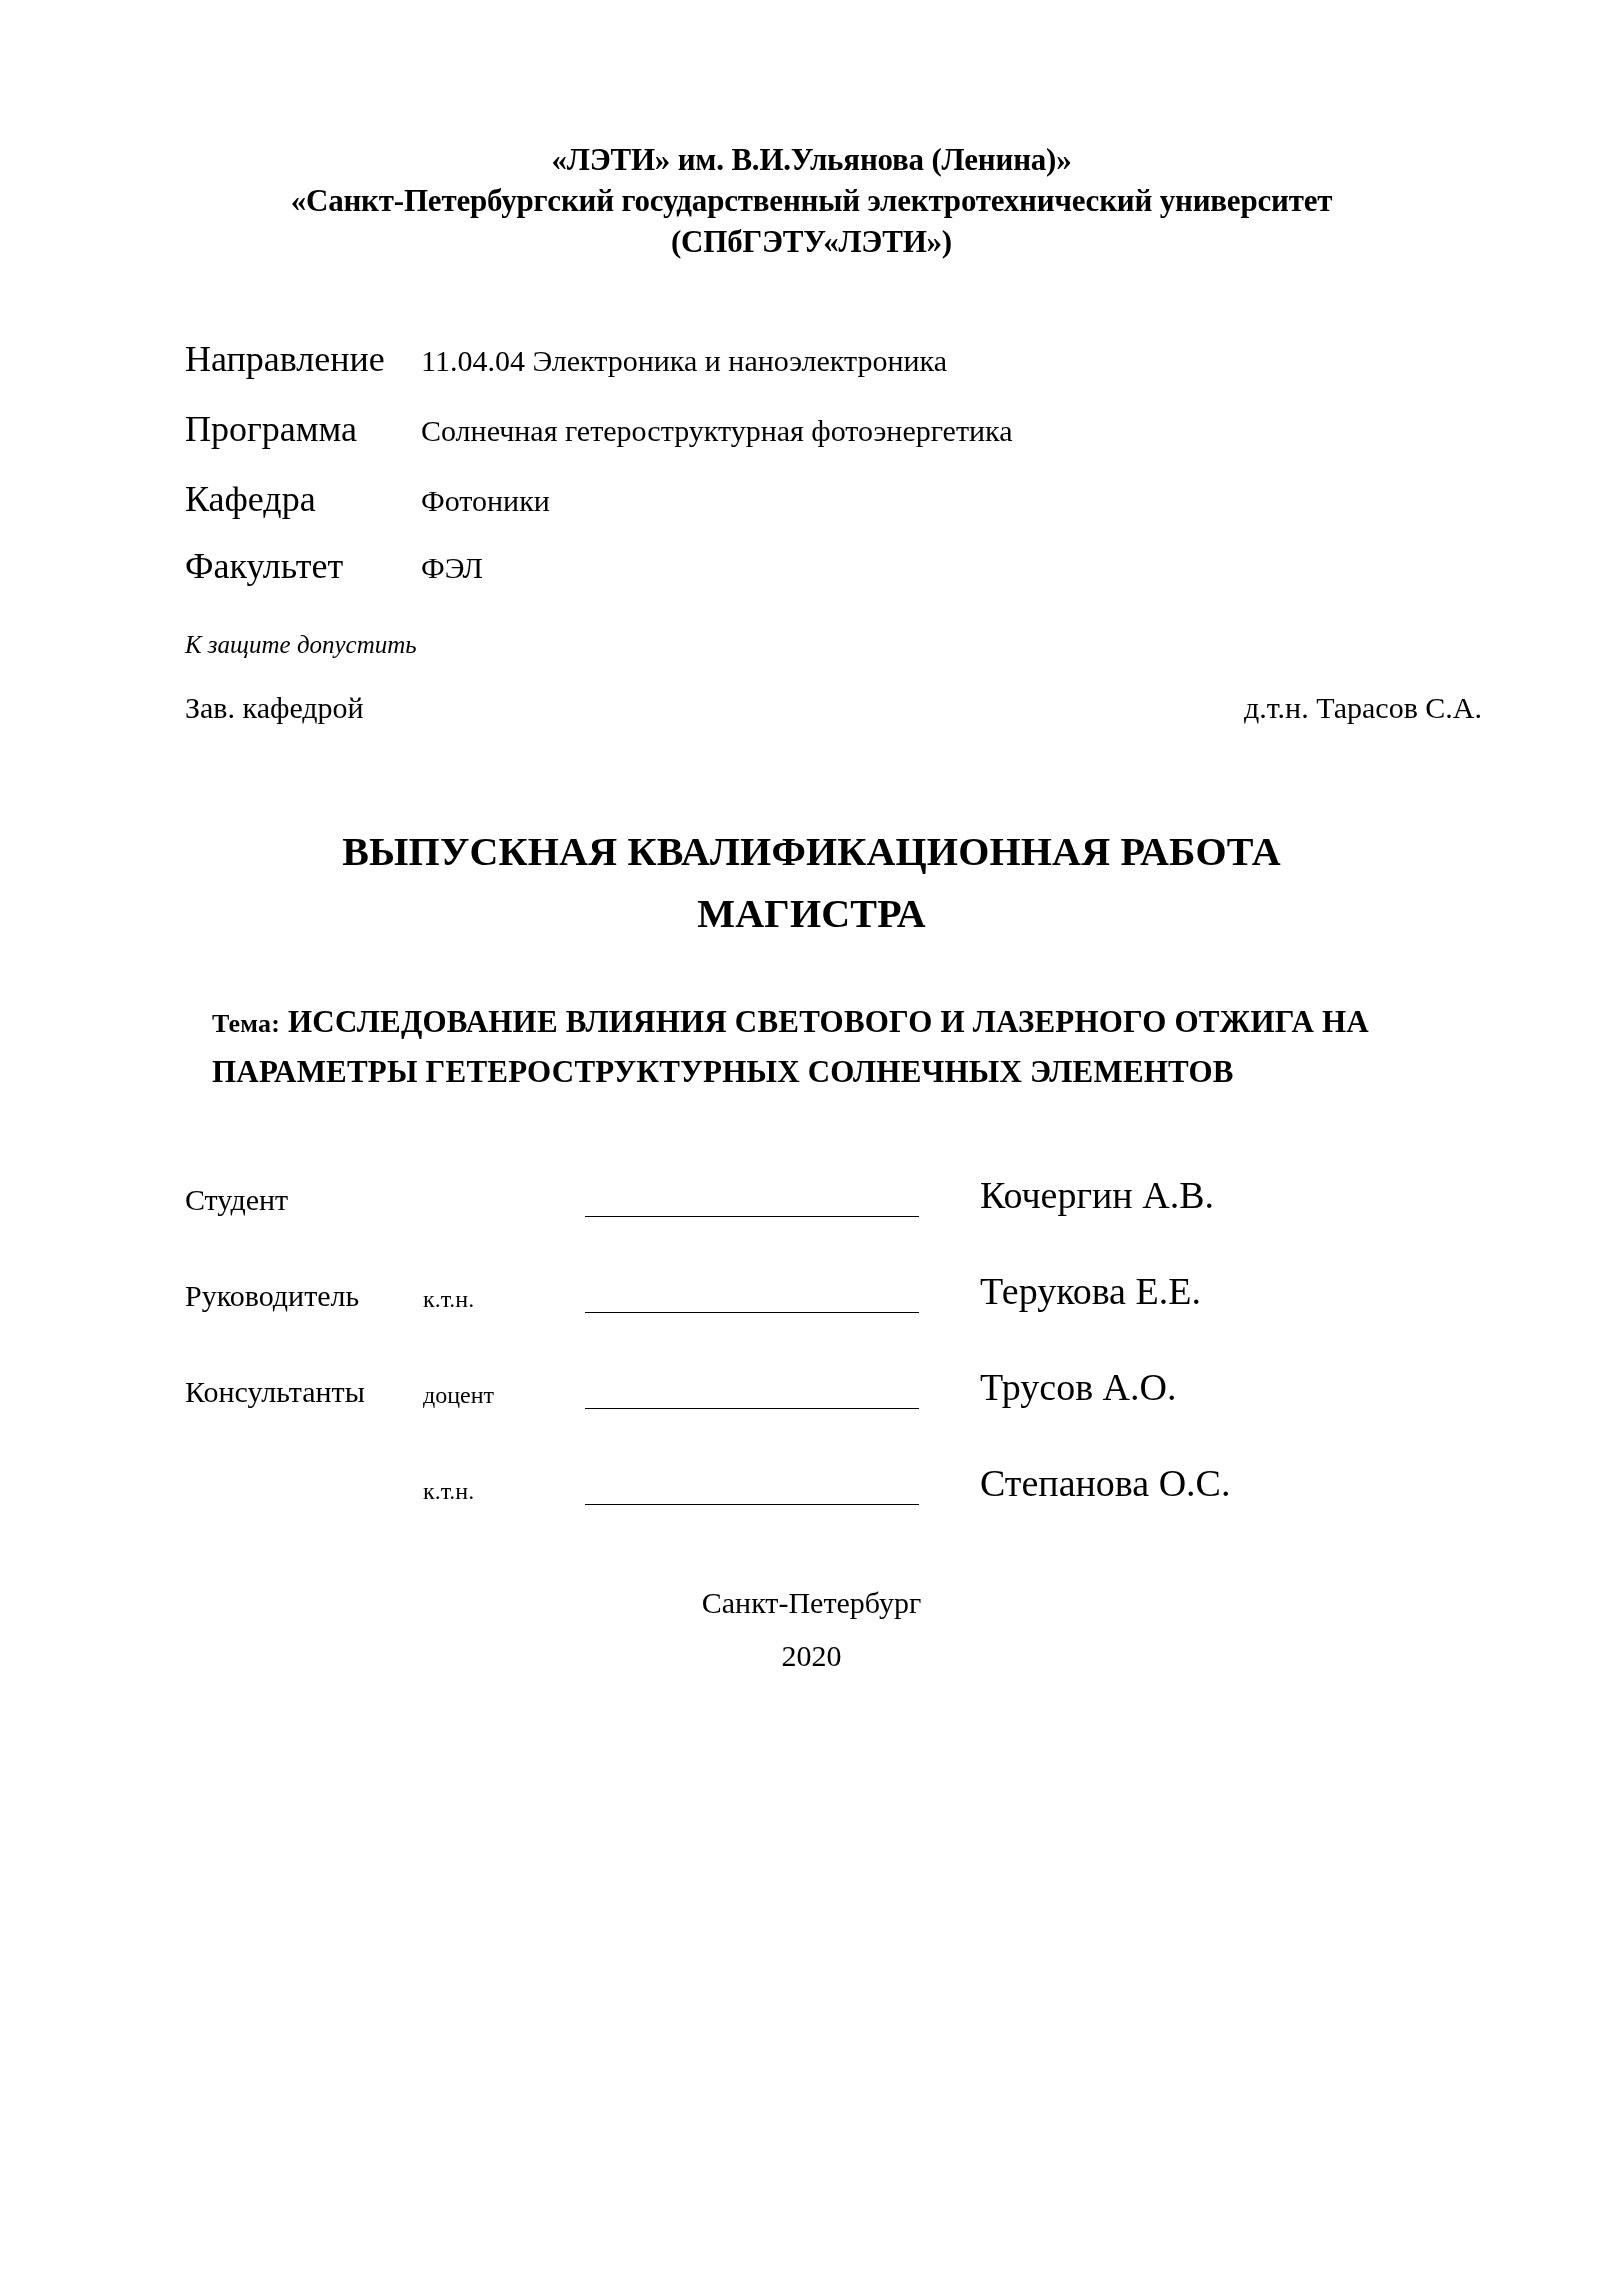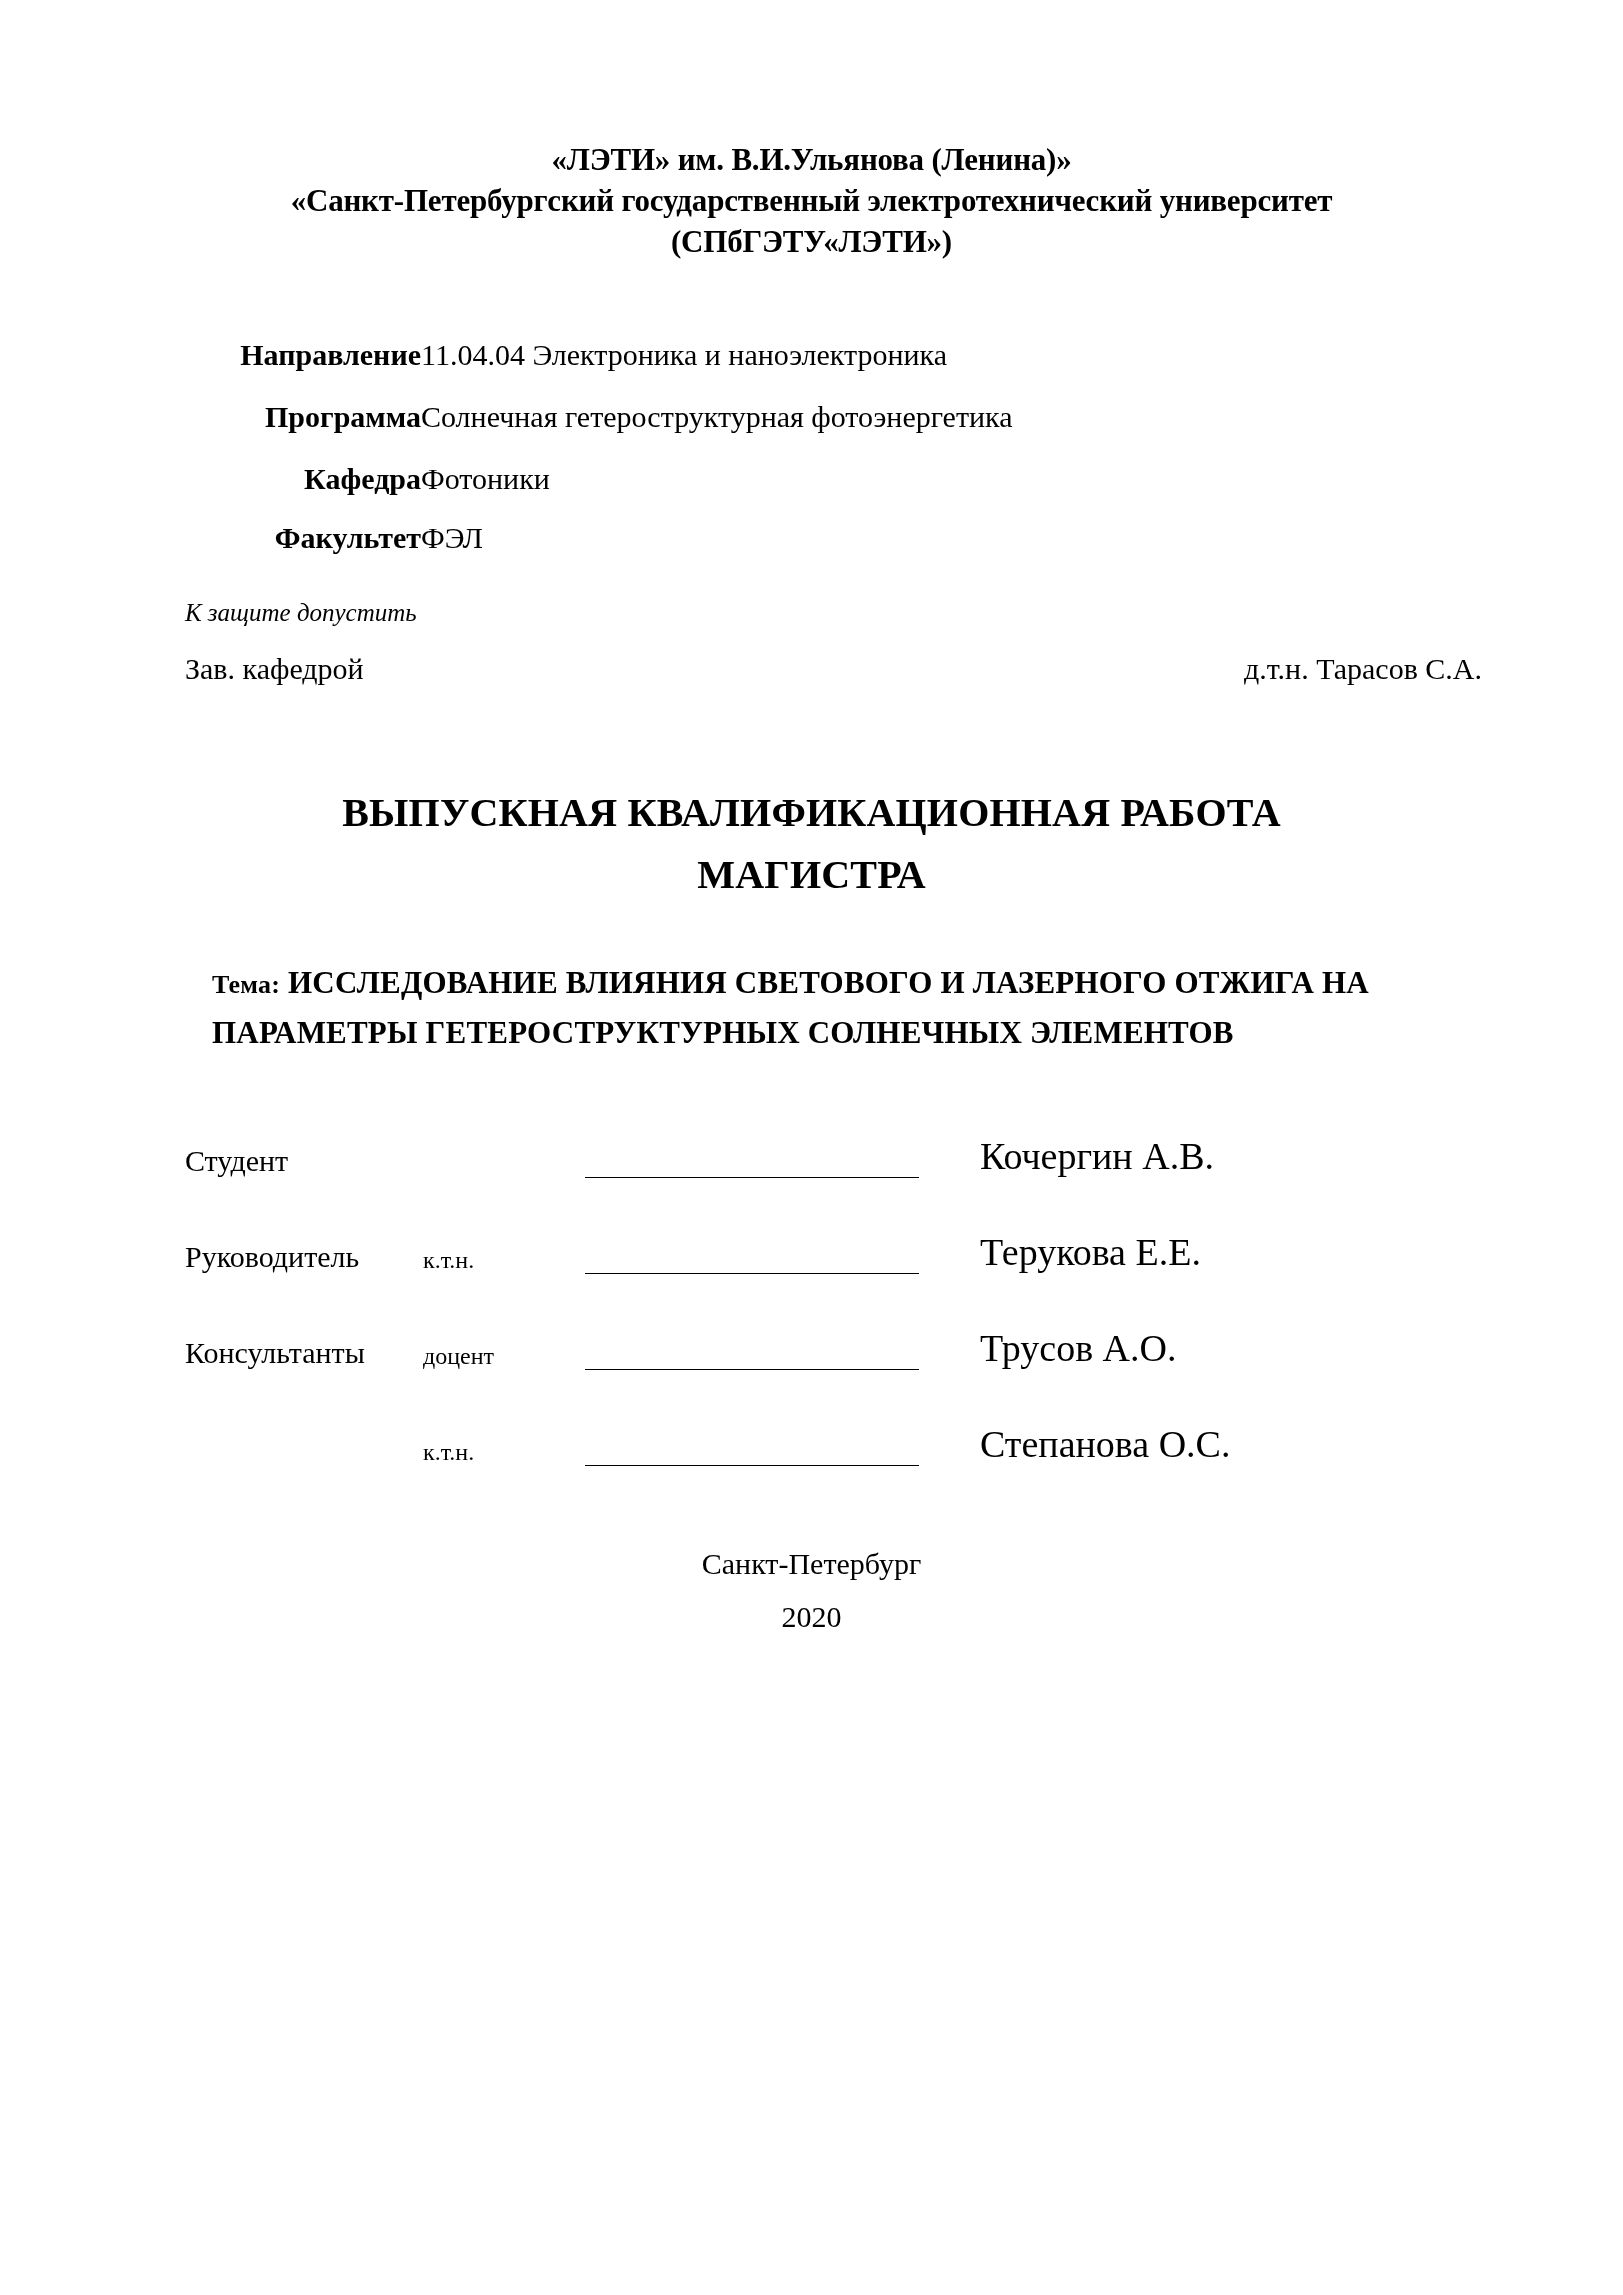--- a/index.html
+++ b/index.html
@@ -49,9 +49,8 @@
   .meta-label {
     width: 236px;
     flex: 0 0 236px;
-    font-weight: bold;
-    font-size: 30px;
-    text-align: right;
+    font-weight: normal;
+    font-size: 36px;
   }
   .meta-value {
     font-size: 30px;

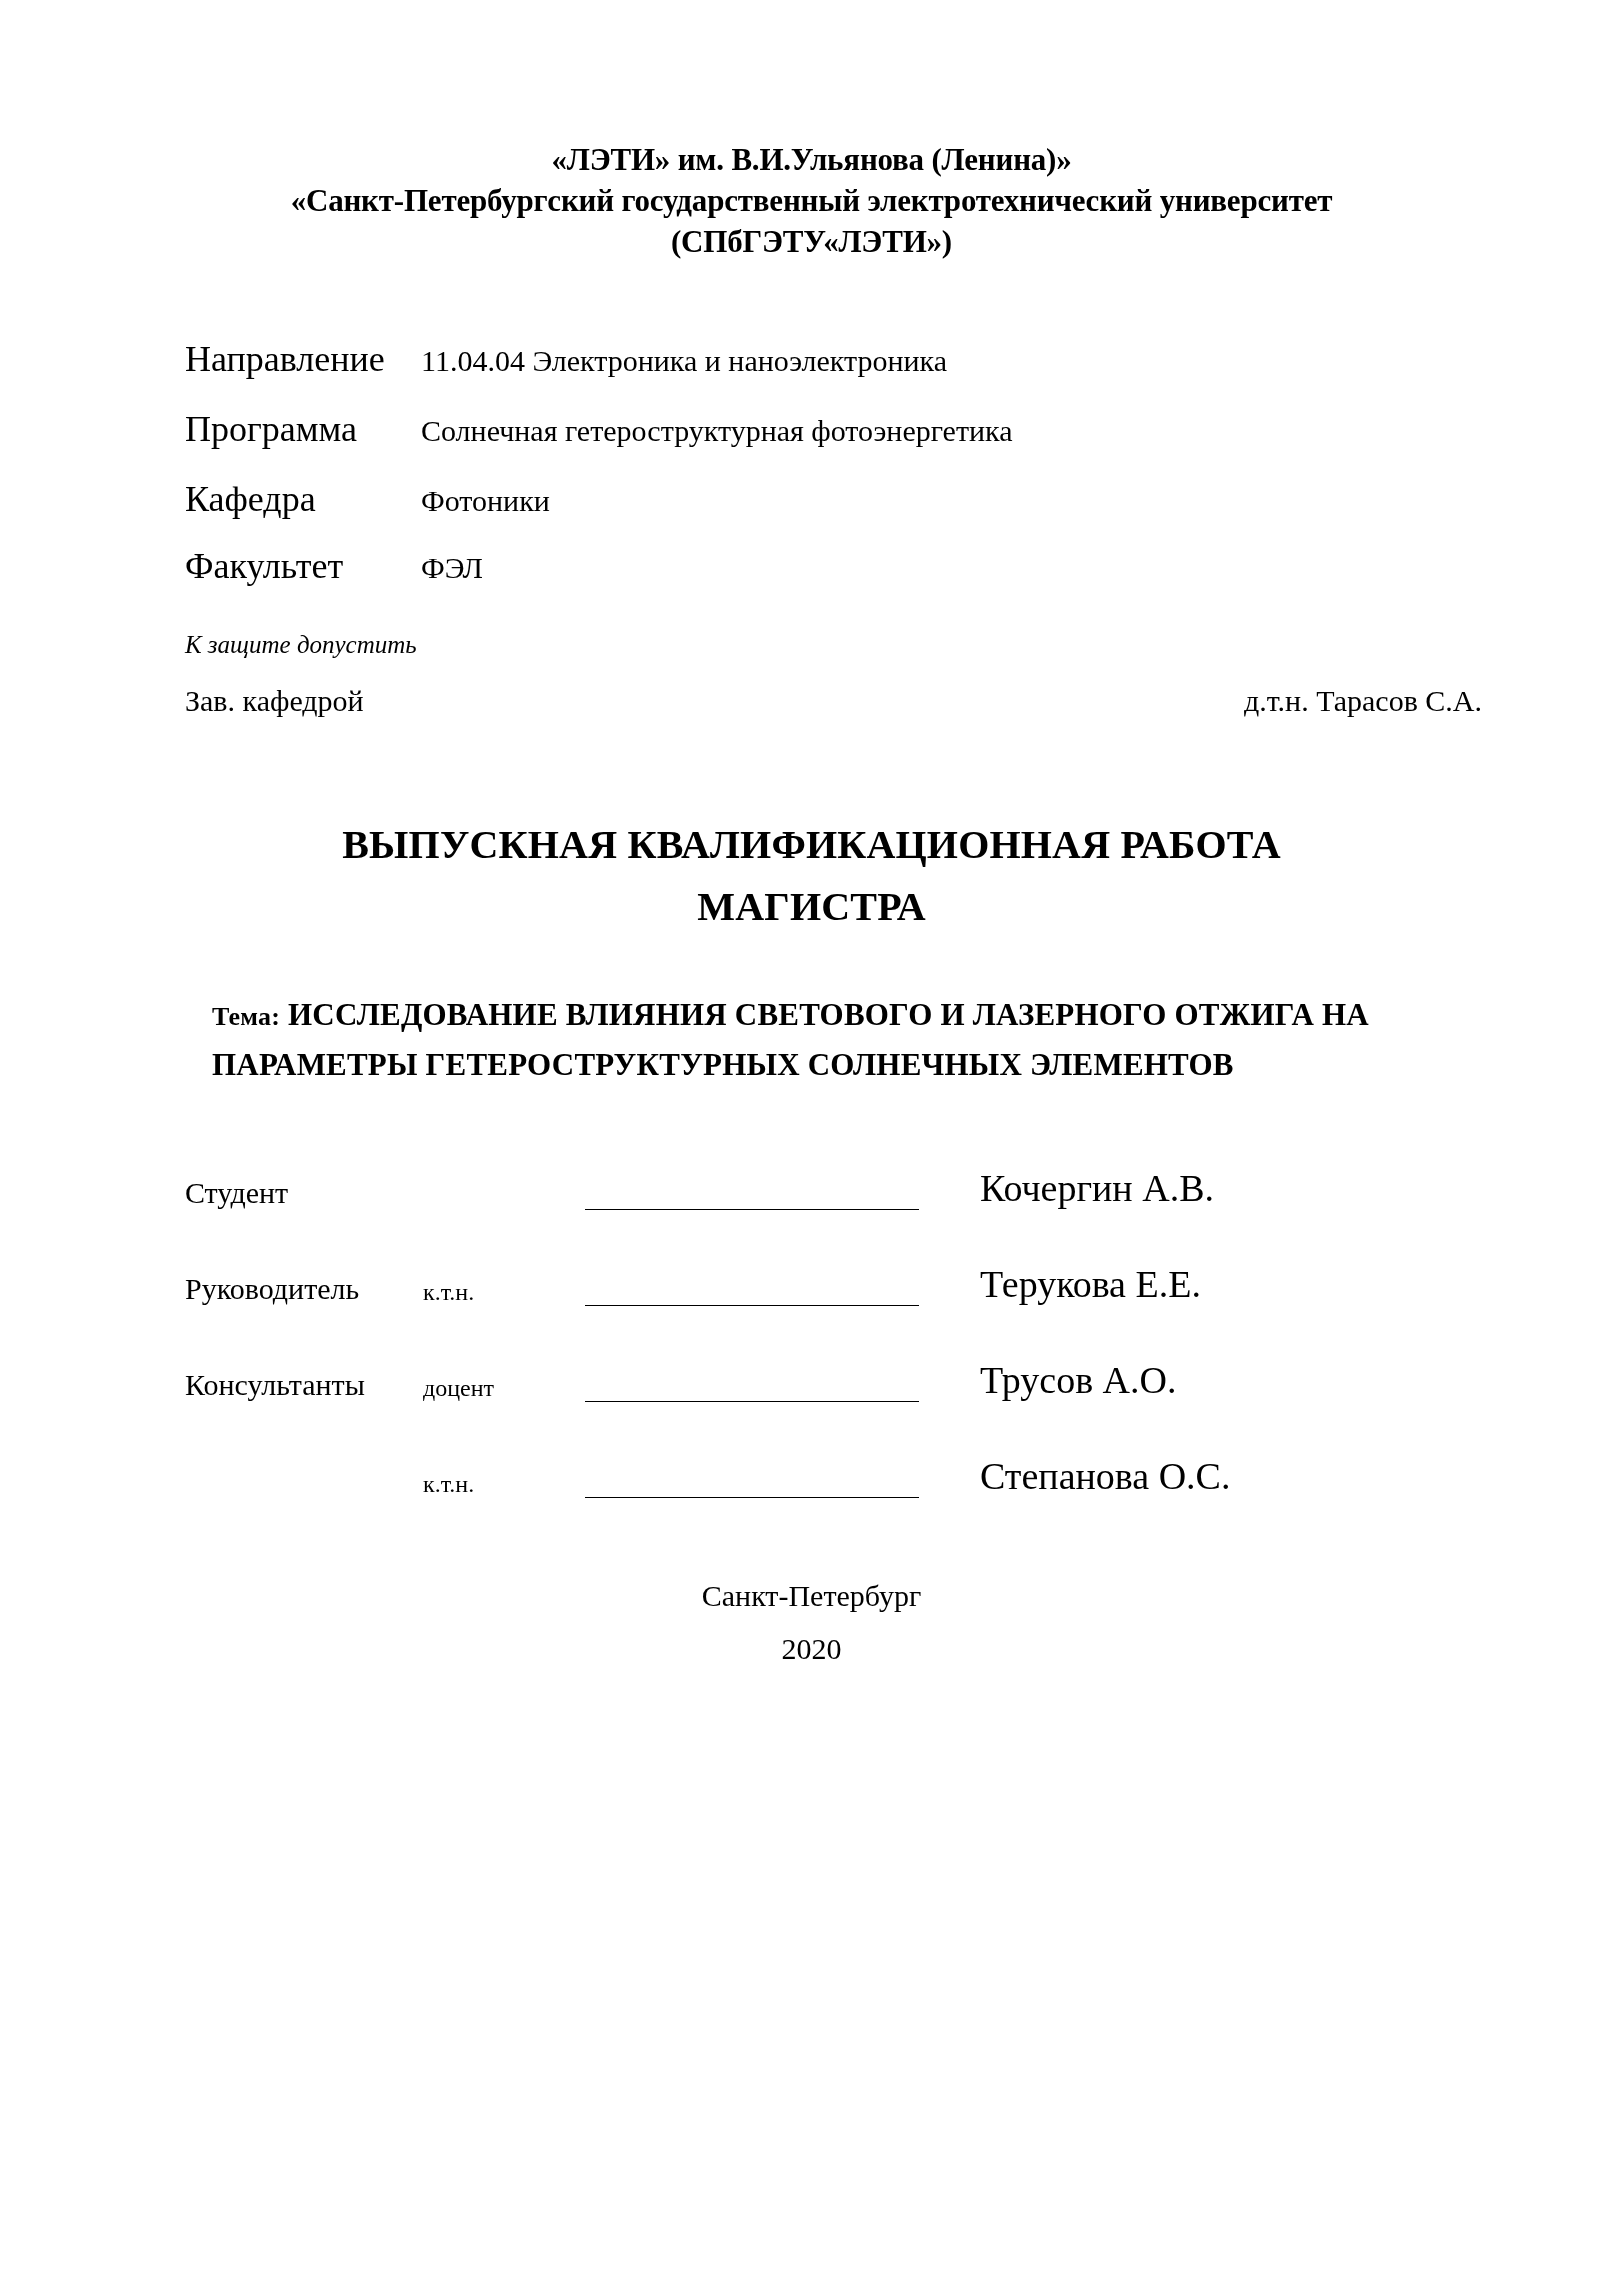--- a/index.html
+++ b/index.html
@@ -64,7 +64,7 @@
     font-size: 25px;
   }
   .head-row {
-    margin-top: 25px;
+    margin-top: 32px;
     padding-left: 185px;
     padding-right: 141px;
     display: flex;

